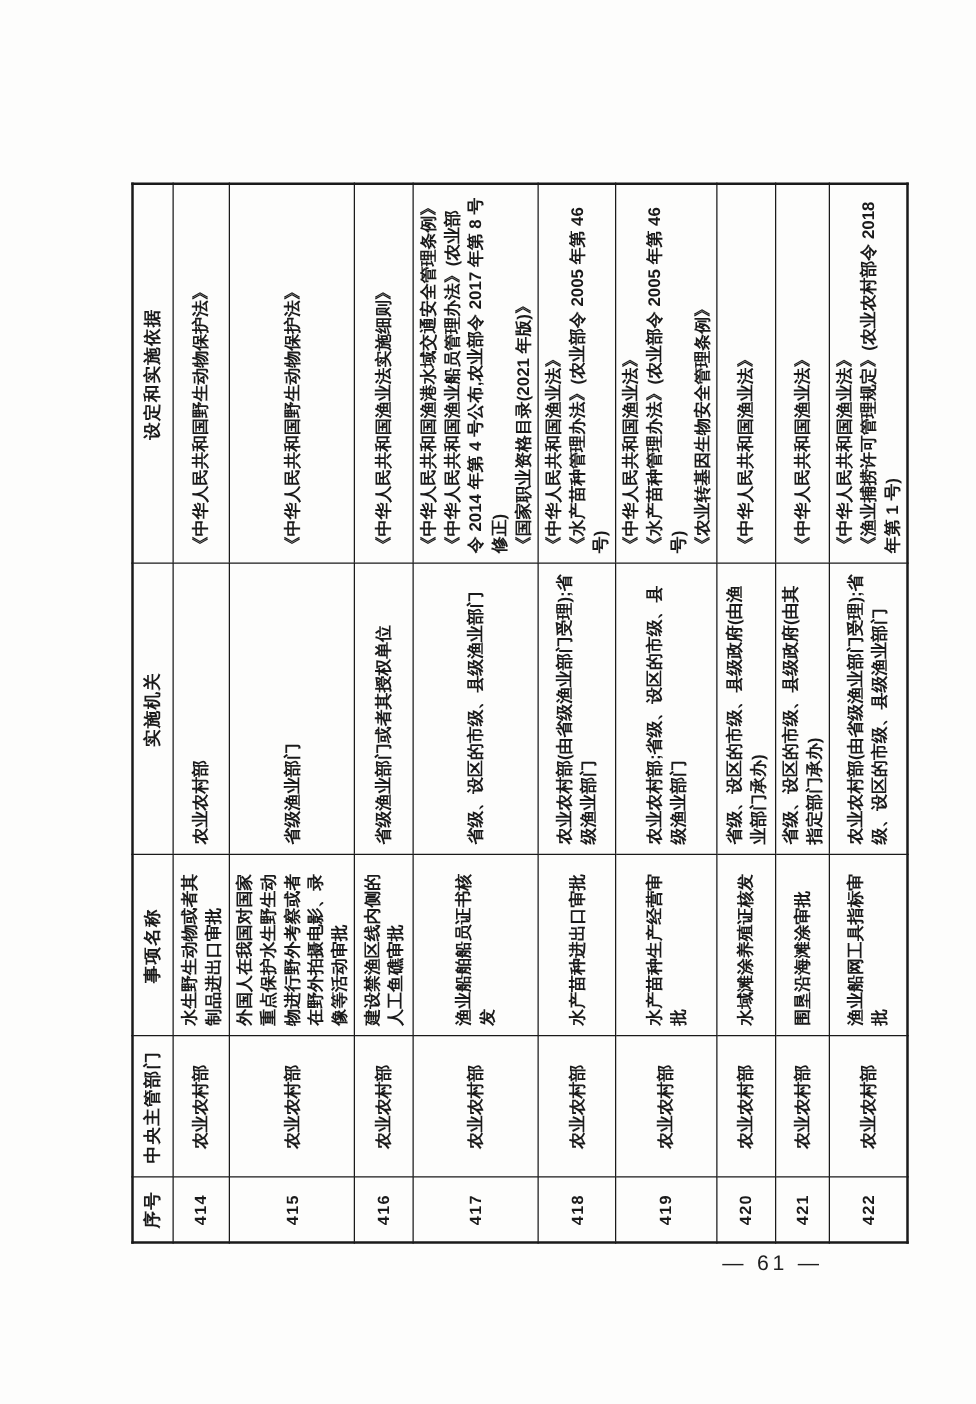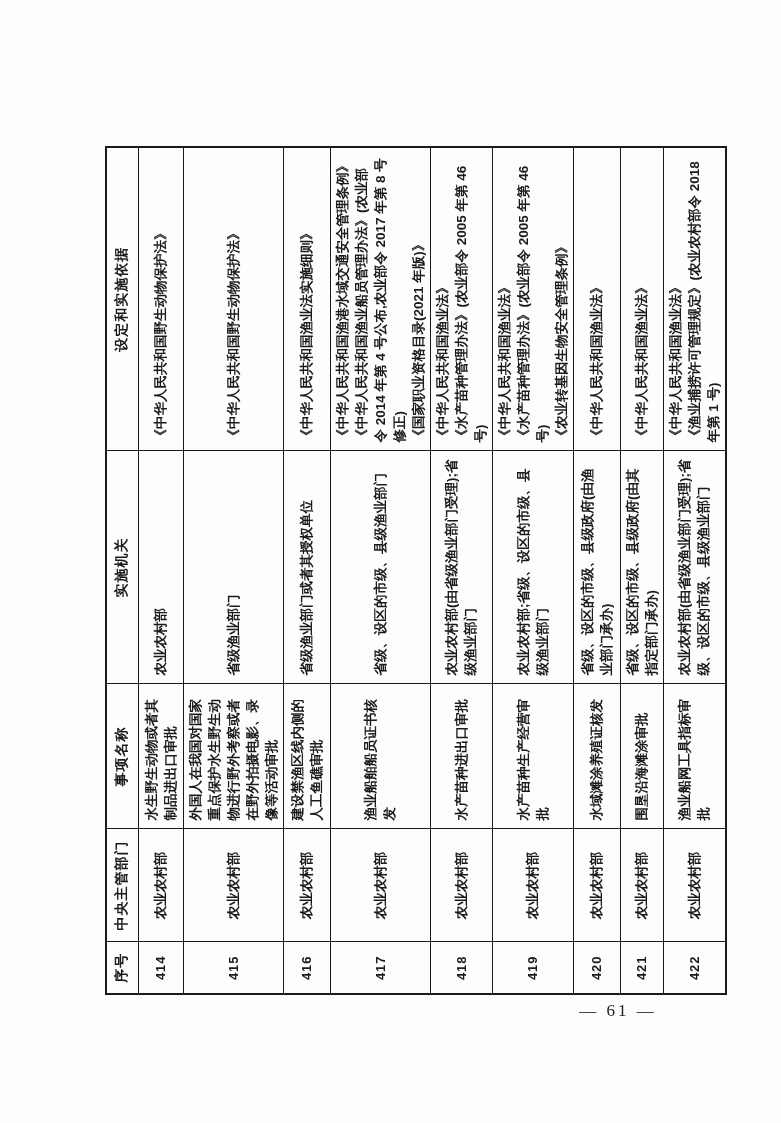--- a/index.html
+++ b/index.html
@@ -78,7 +78,7 @@
     top: 1001px;
     width: 120px;
     text-align: center;
-    font-family: Liberation Serif, serif;
+    font-family: Liberation Sans, sans-serif;
     font-size: 17px;
     letter-spacing: 3px;
     color: #1f1f1f;

